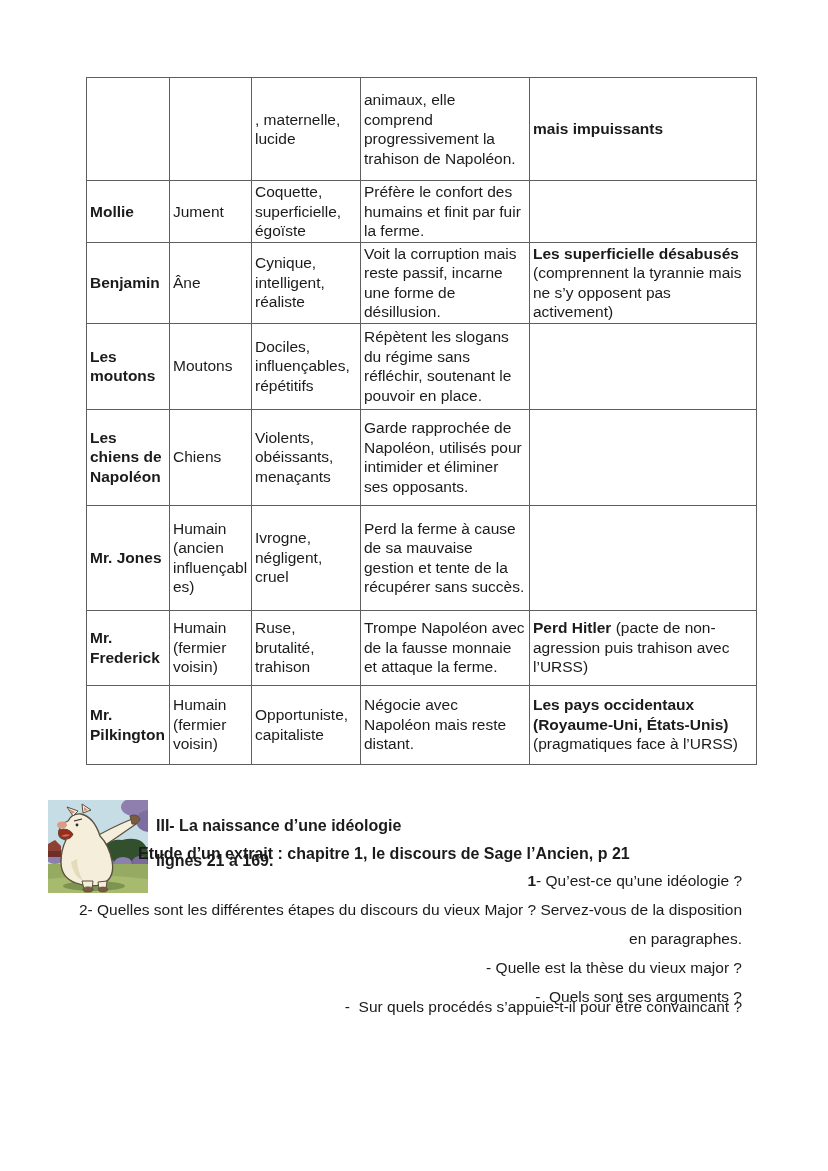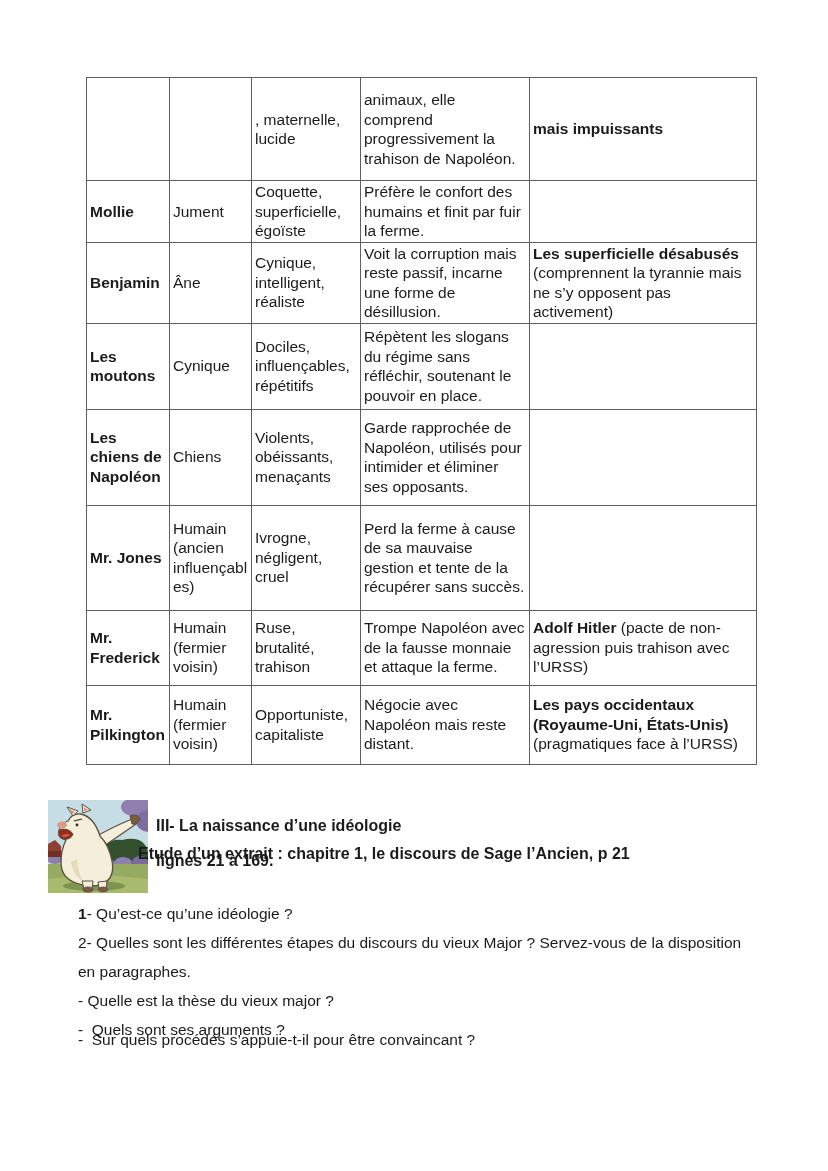--- a/index.html
+++ b/index.html
@@ -81,7 +81,7 @@
       </tr>
       <tr class="r4">
         <td class="cname">Les moutons</td>
-        <td>Cynique</td>
+        <td>Moutons</td>
         <td>Dociles, influençables, répétitifs</td>
         <td>Répètent les slogans du régime sans réfléchir, soutenant le pouvoir en place.</td>
         <td><span class="bold"></span><span></span></td>

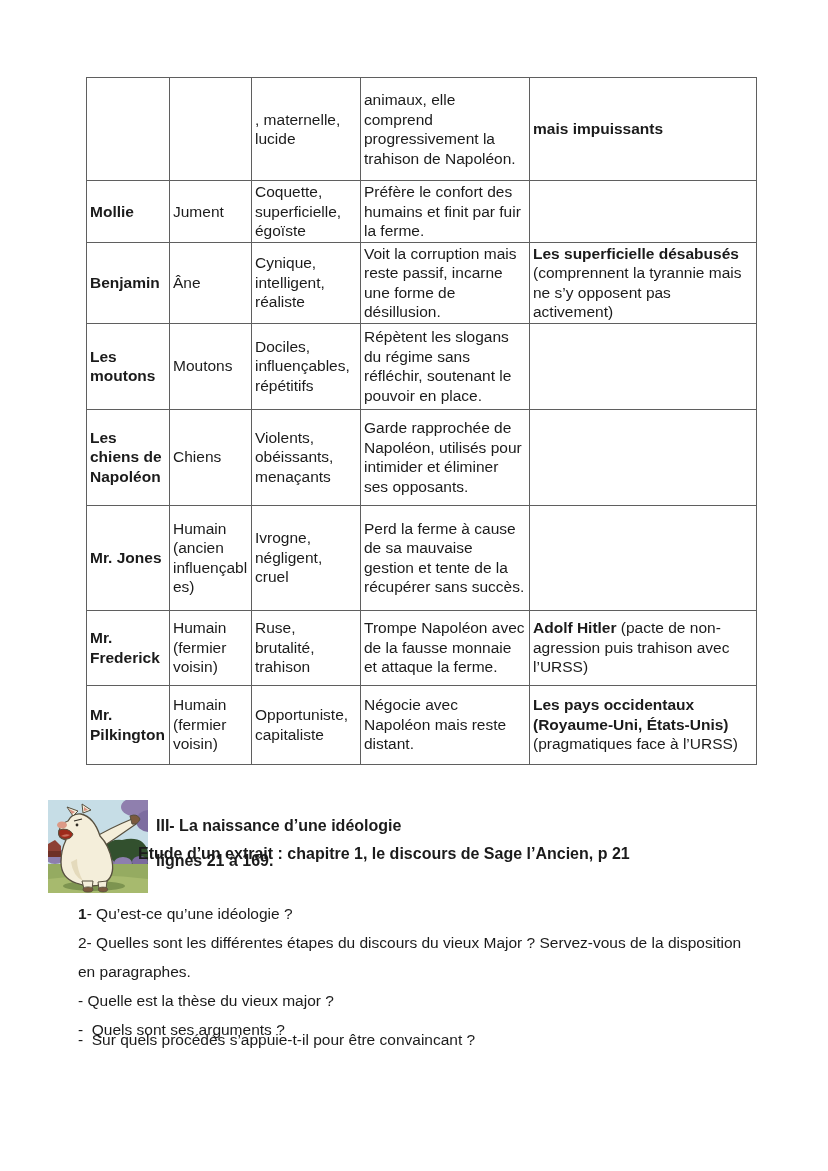--- a/index.html
+++ b/index.html
@@ -105,7 +105,7 @@
         <td>Humain (fermier voisin)</td>
         <td>Ruse, brutalité, trahison</td>
         <td>Trompe Napoléon avec de la fausse monnaie et attaque la ferme.</td>
-        <td><span class="bold">Adolf Hitler</span><span> (pacte de non-agression puis trahison avec l’URSS)</span></td>
+        <td><span class="bold">Perd Hitler</span><span> (pacte de non-agression puis trahison avec l’URSS)</span></td>
       </tr>
       <tr class="r8">
         <td class="cname">Mr. Pilkington</td>

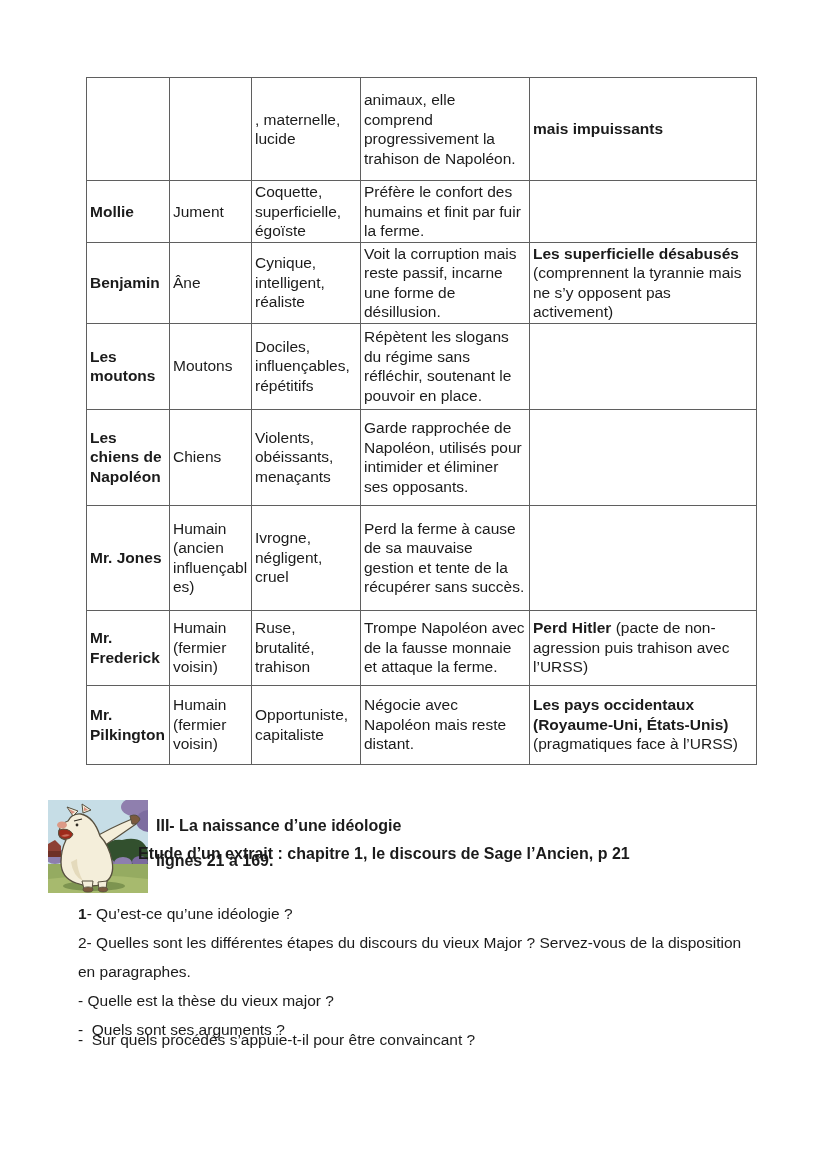--- a/index.html
+++ b/index.html
@@ -37,8 +37,8 @@
   }
   
   .questions{
-    position:absolute;left:78px;top:899px;width:664px;
-    font-size:15.5px;line-height:29px;
+    position:absolute;left:78px;top:866px;width:664px;
+    font-size:15.5px;line-height:29px;text-align:right;
   }
   .q{margin:0;}
   .q.pre{white-space:pre-wrap;}

